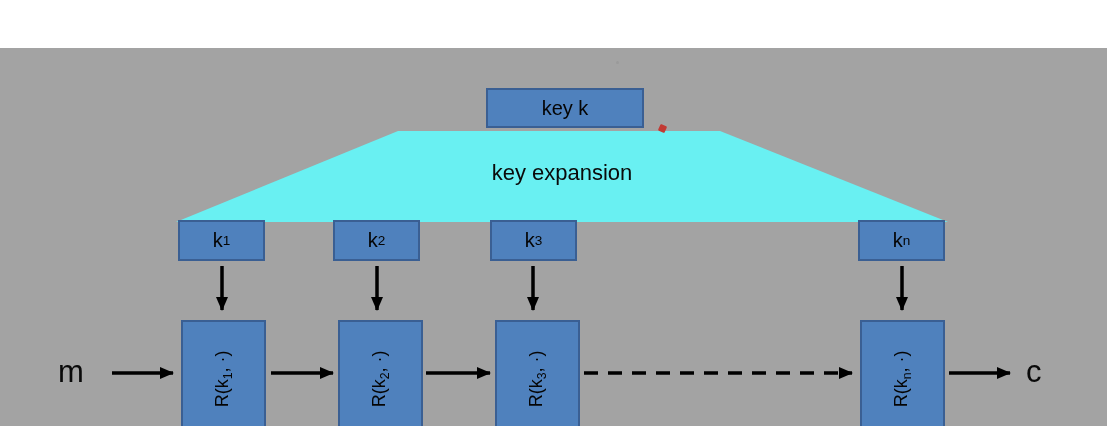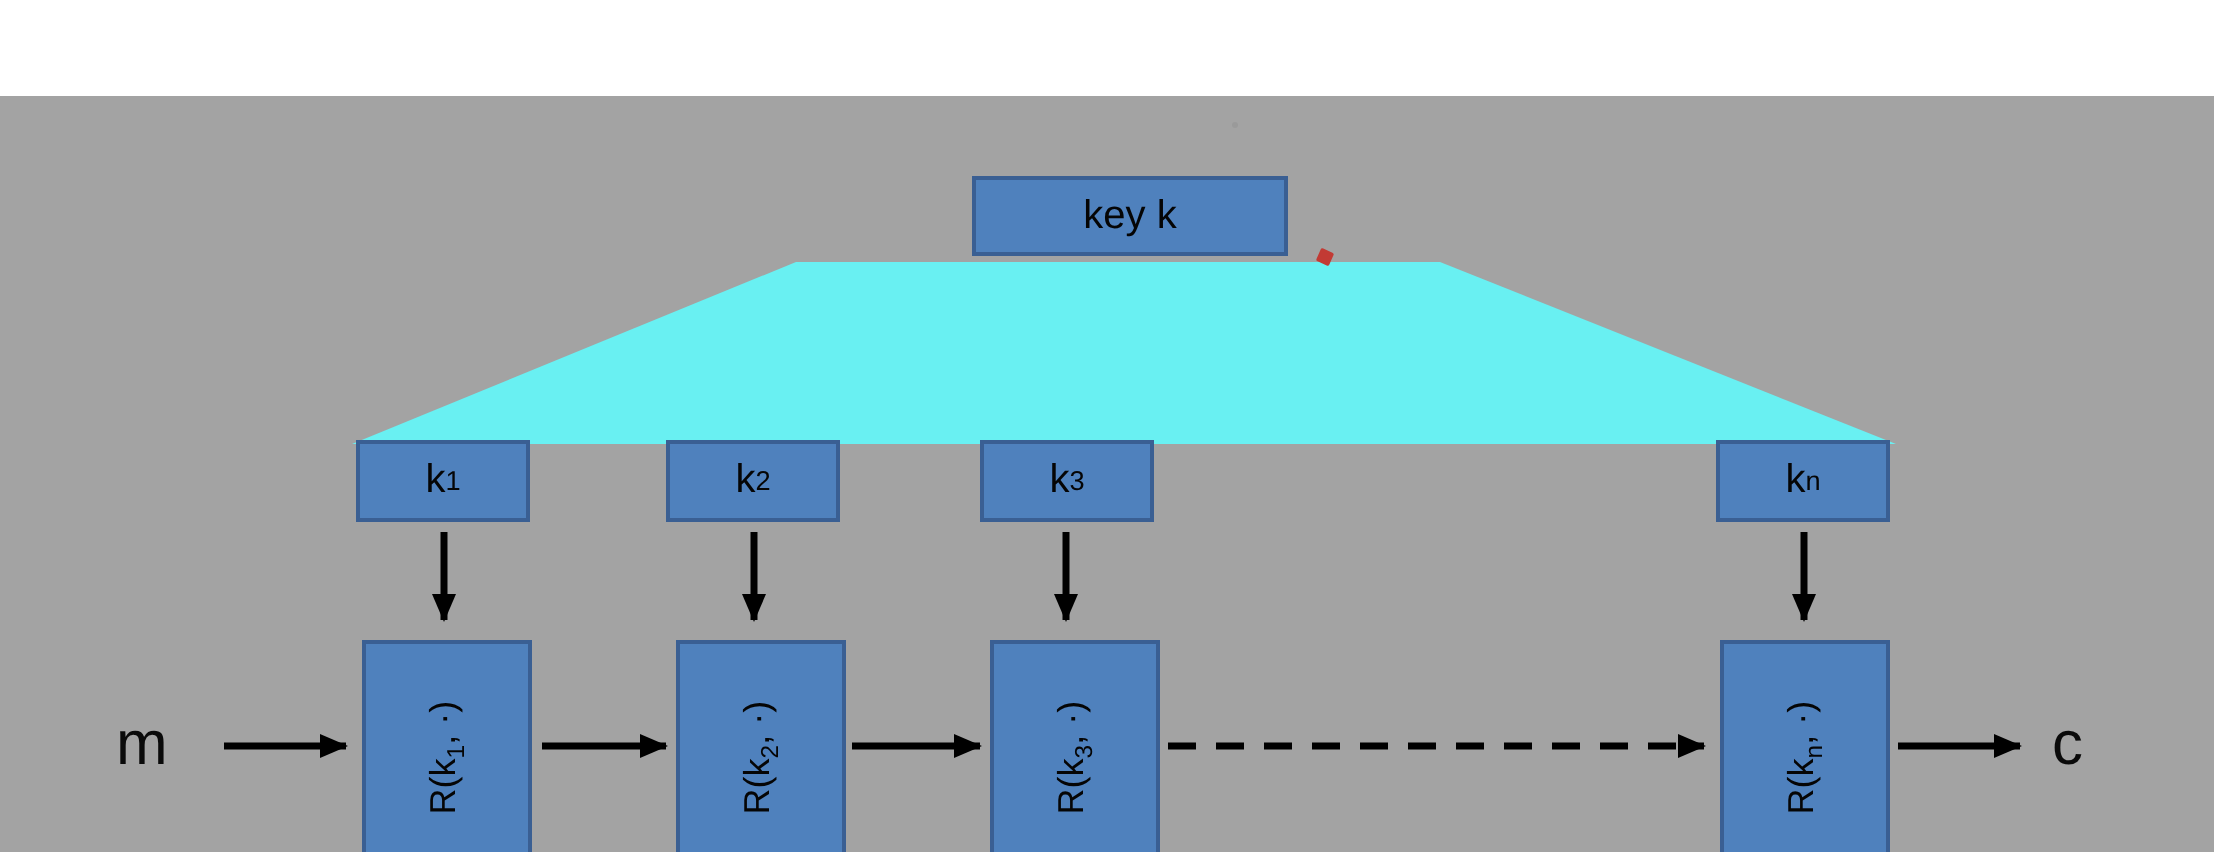--- a/index.html
+++ b/index.html
@@ -97,6 +97,7 @@
     <span>key  k</span>
   </div>
 
+  <div class="exp-label">key expansion</div>
 
   <div class="box subkey subkey-1">
     <span>k</span>

